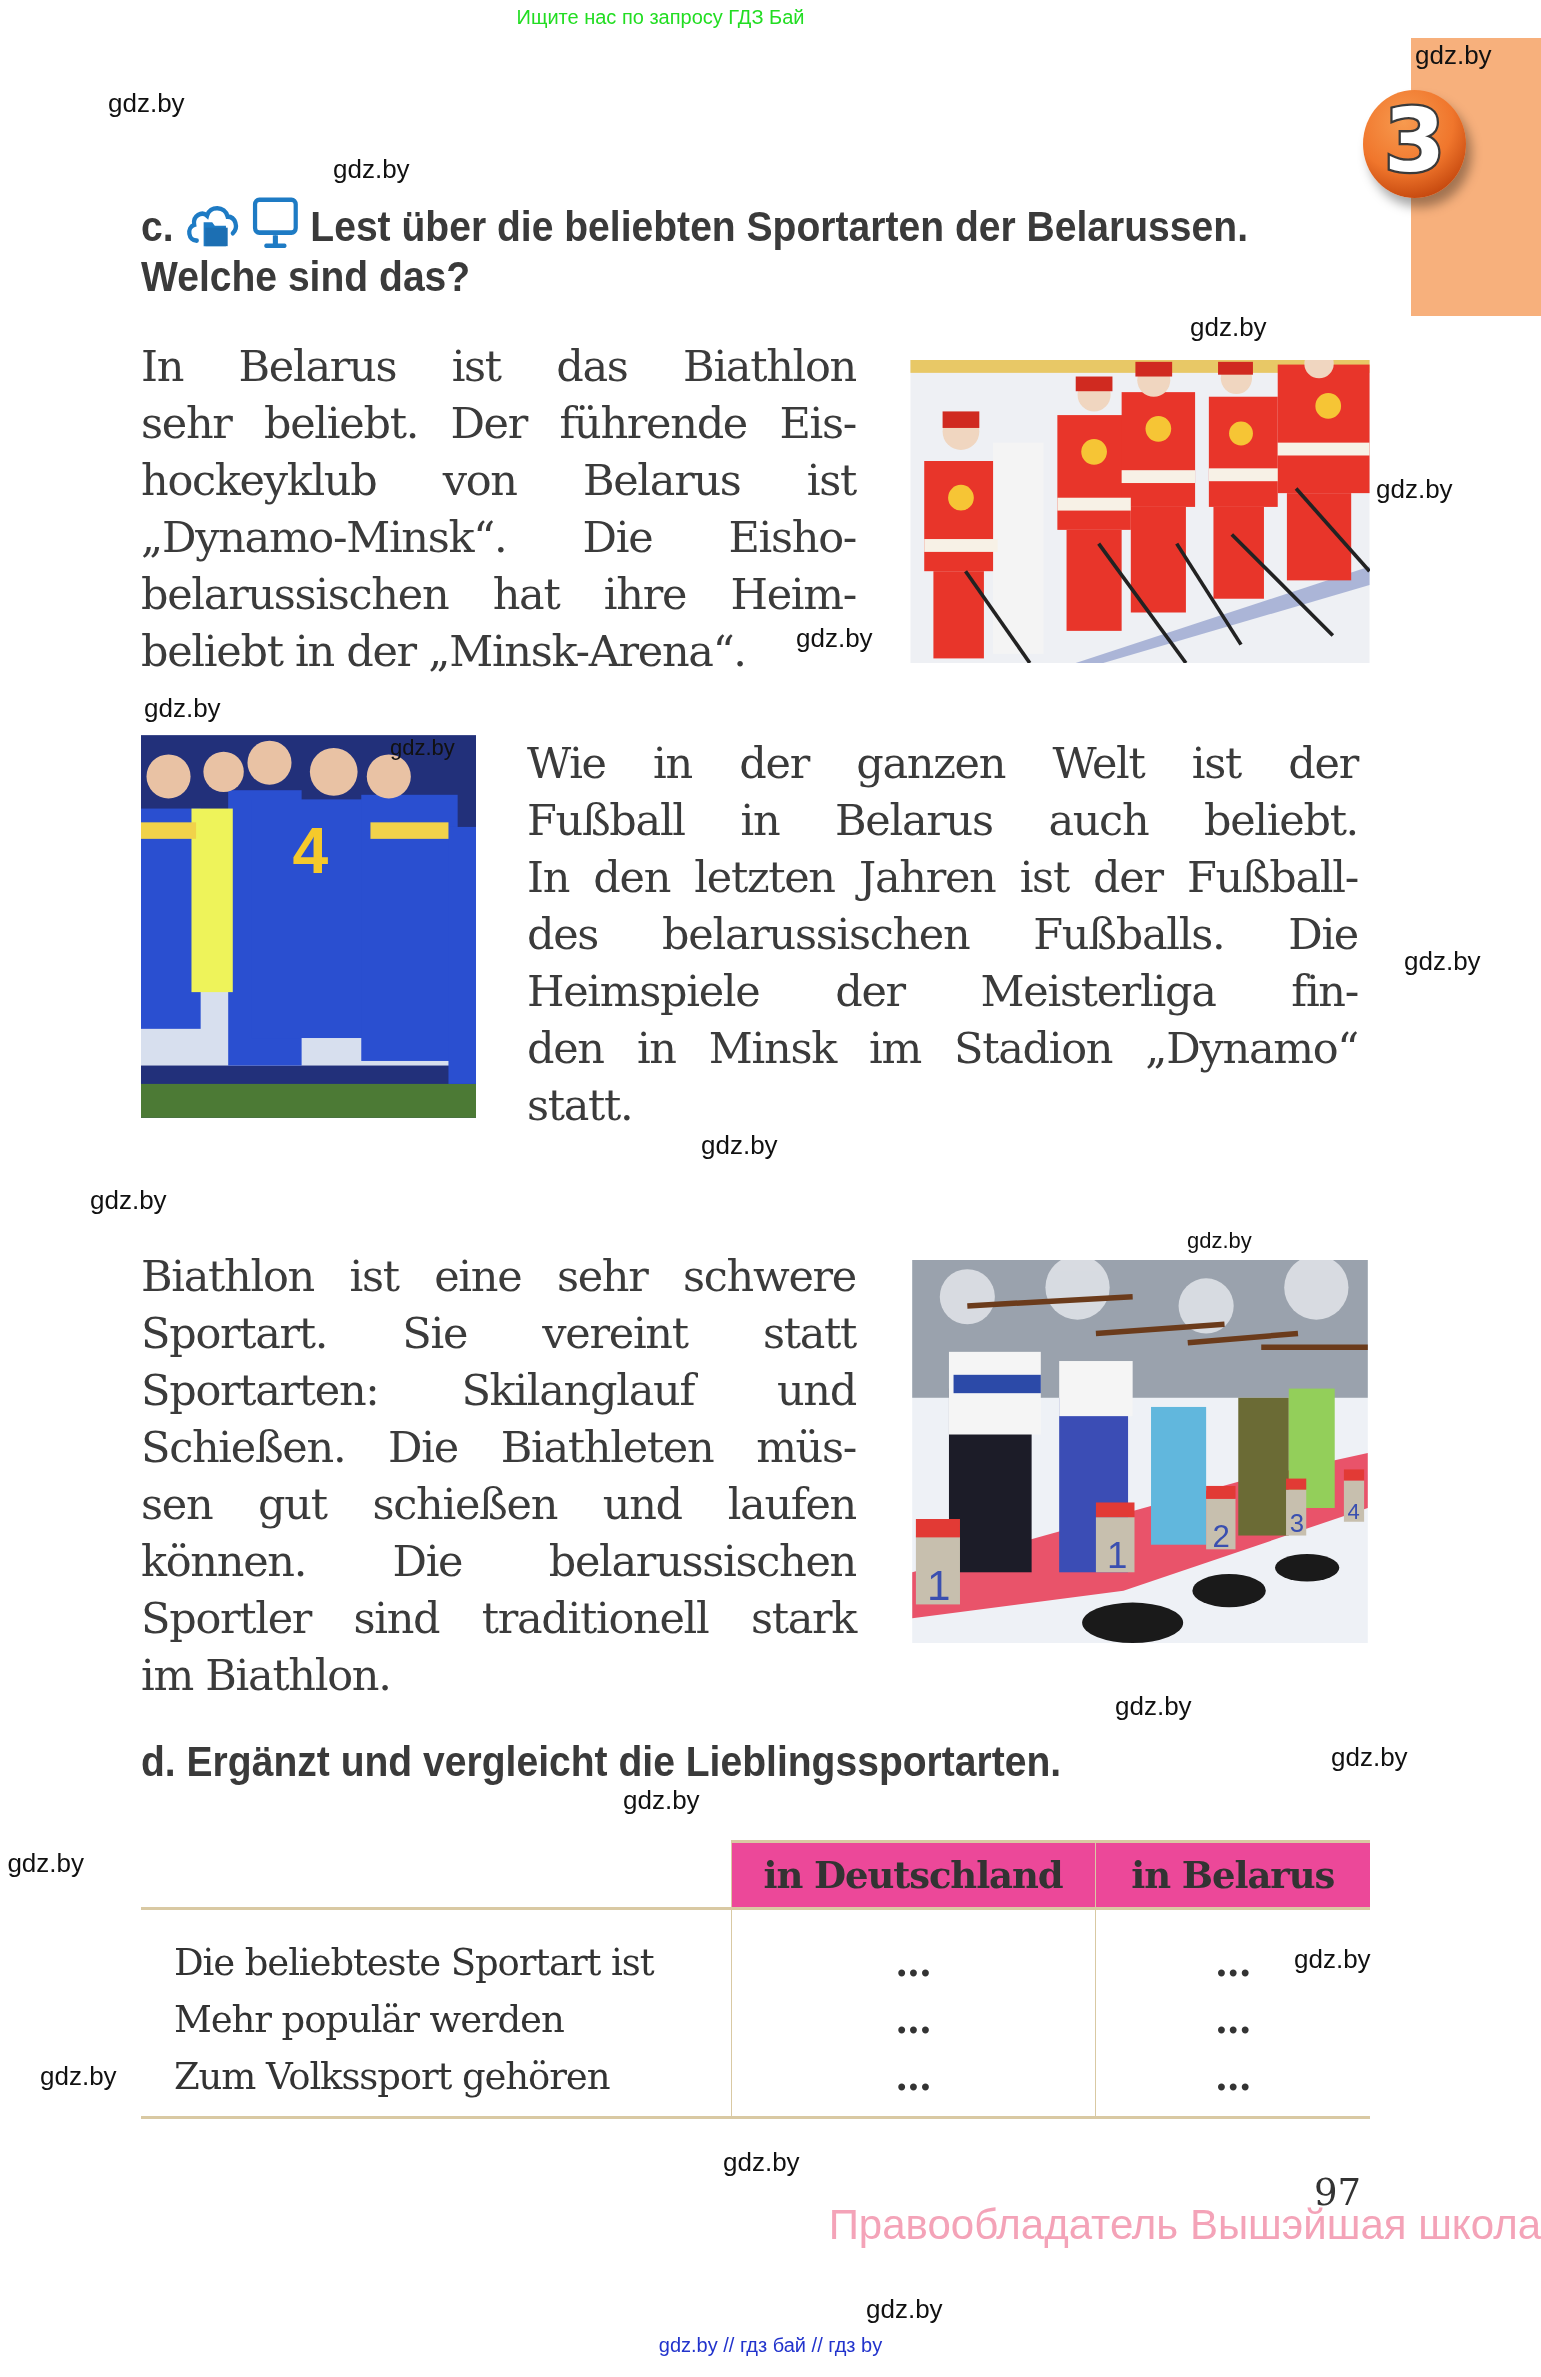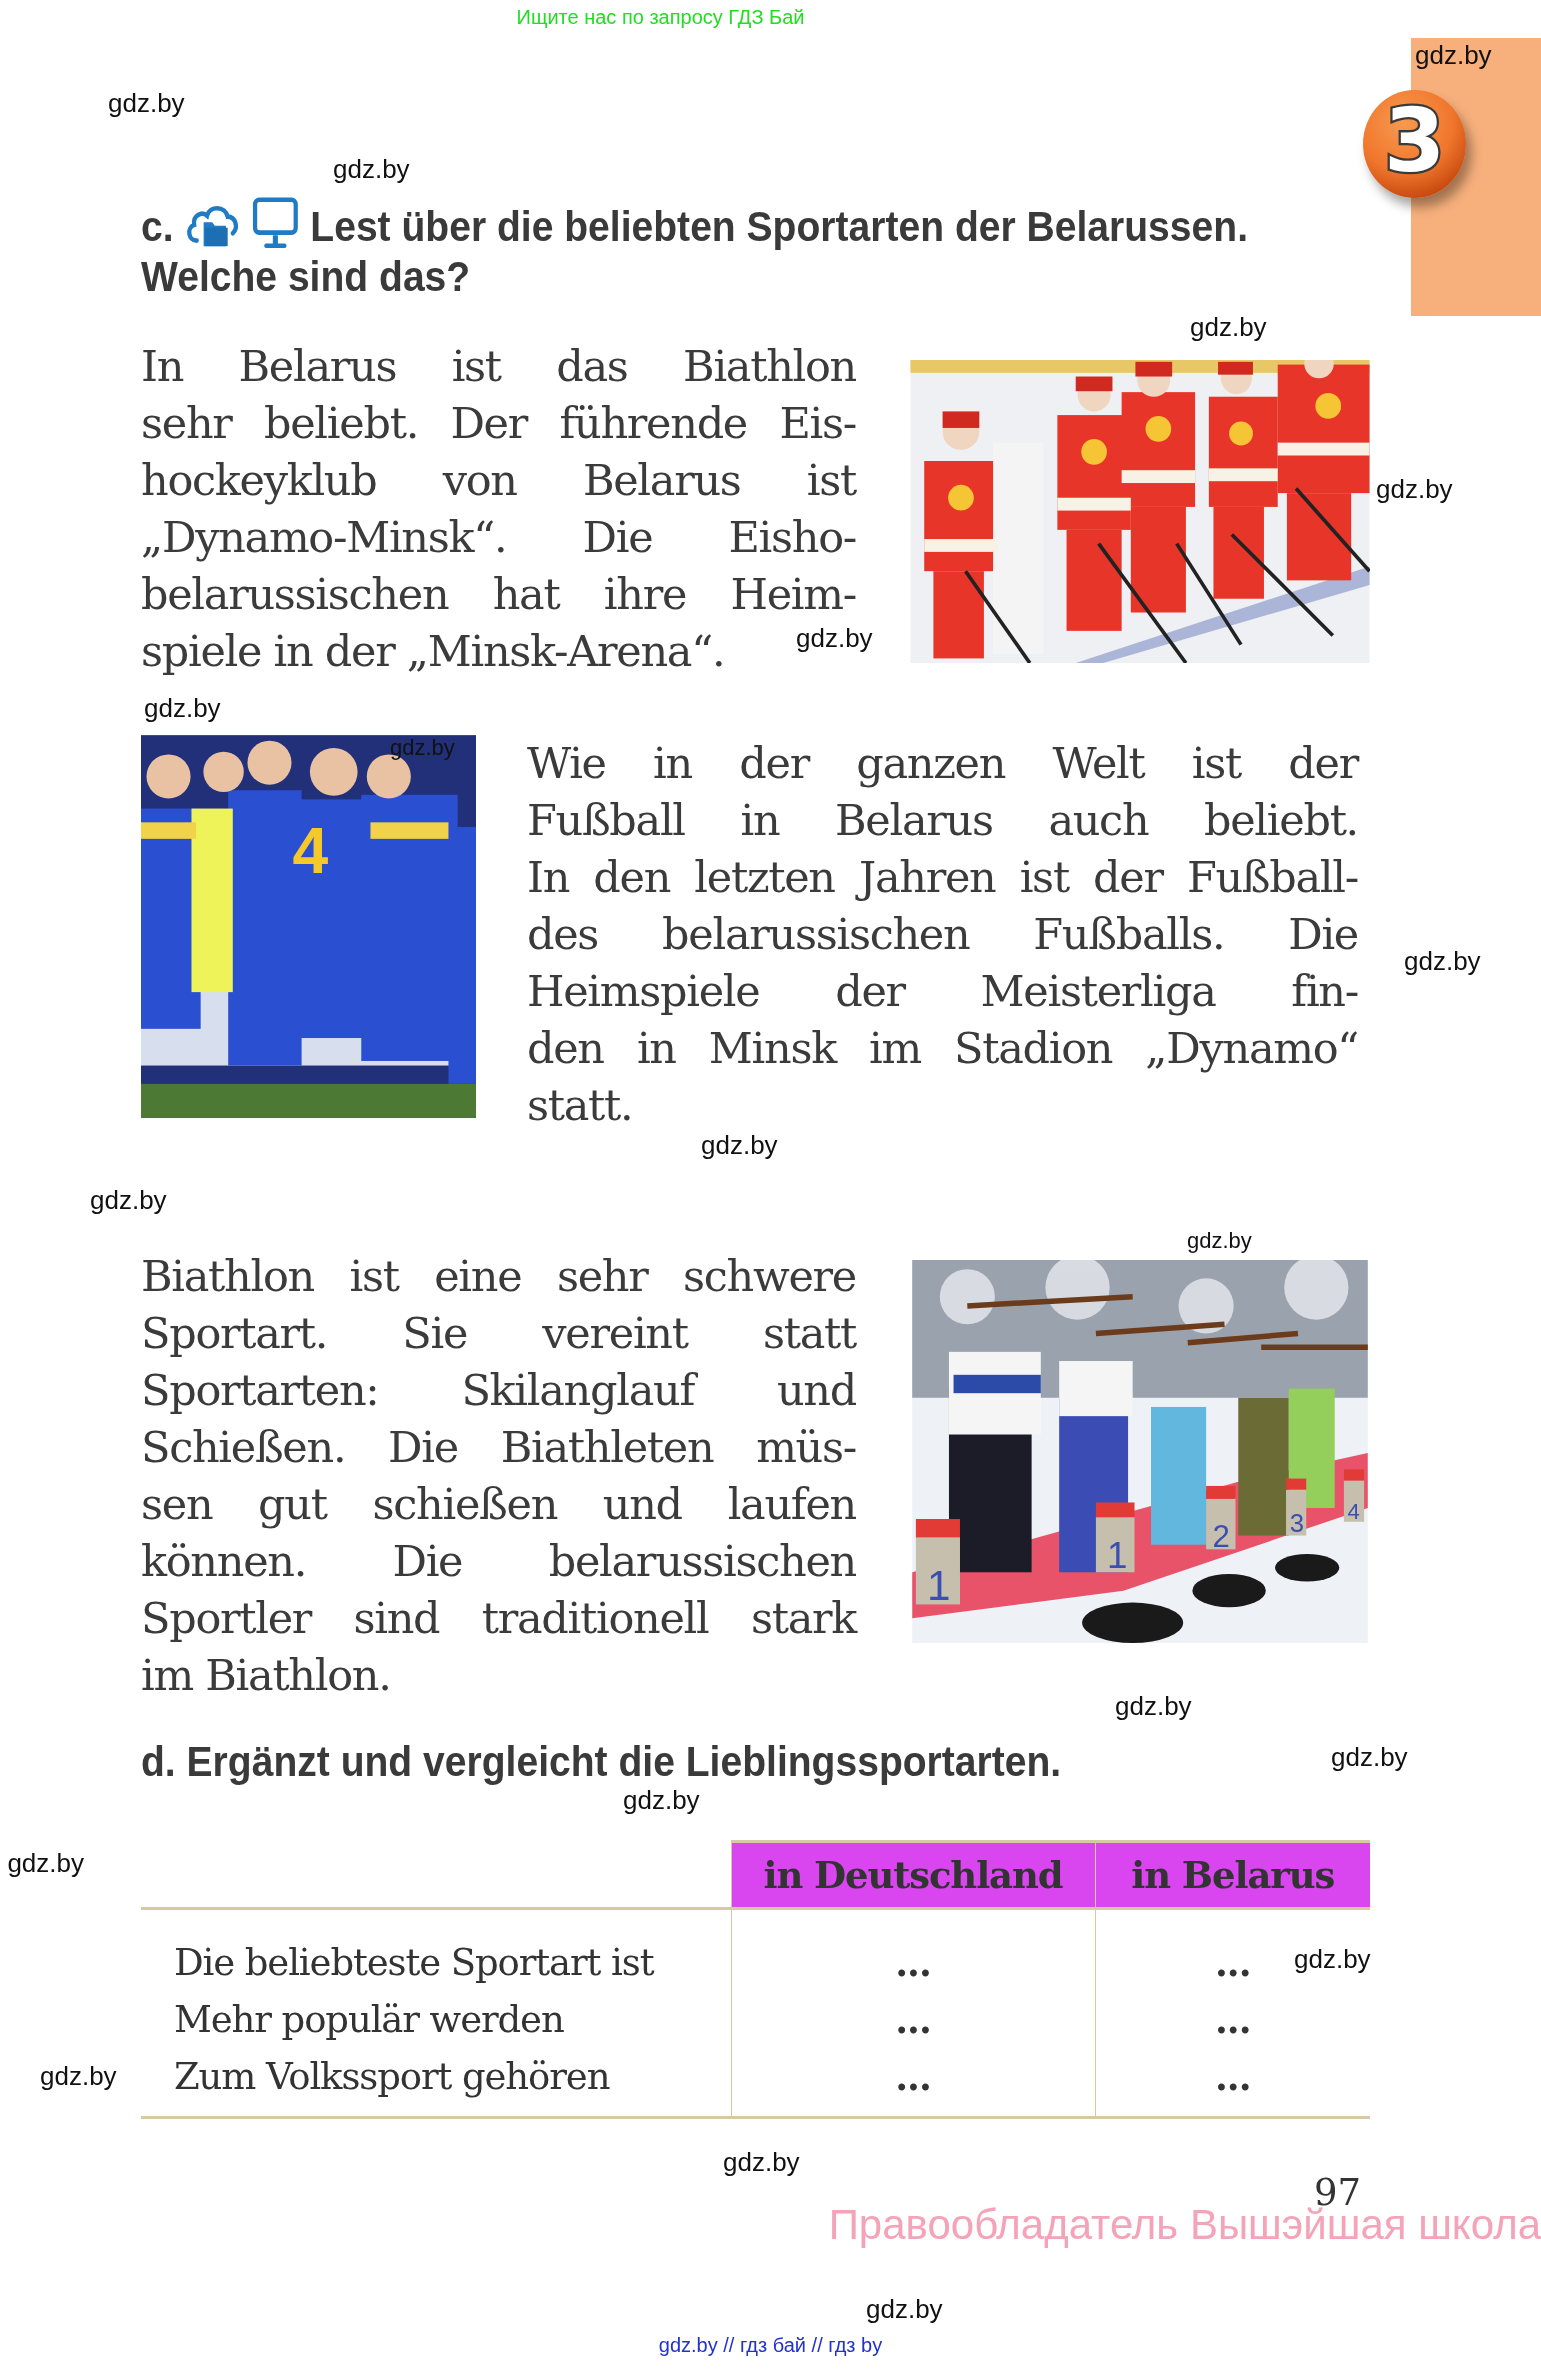--- a/index.html
+++ b/index.html
@@ -108,7 +108,7 @@
   <span class="line">hockeyklub von Belarus ist</span>
   <span class="line">„Dynamo-Minsk“. Die Eisho-</span>
   <span class="line">belarussischen hat ihre Heim-</span>
-  <span class="line last">spiele in der „Minsk-Arena“.</span>
+  <span class="line last">beliebt in der „Minsk-Arena“.</span>
 </div>
 
 <div class="photo" style="left:910px; top:360px; width:460px; height:303px;">

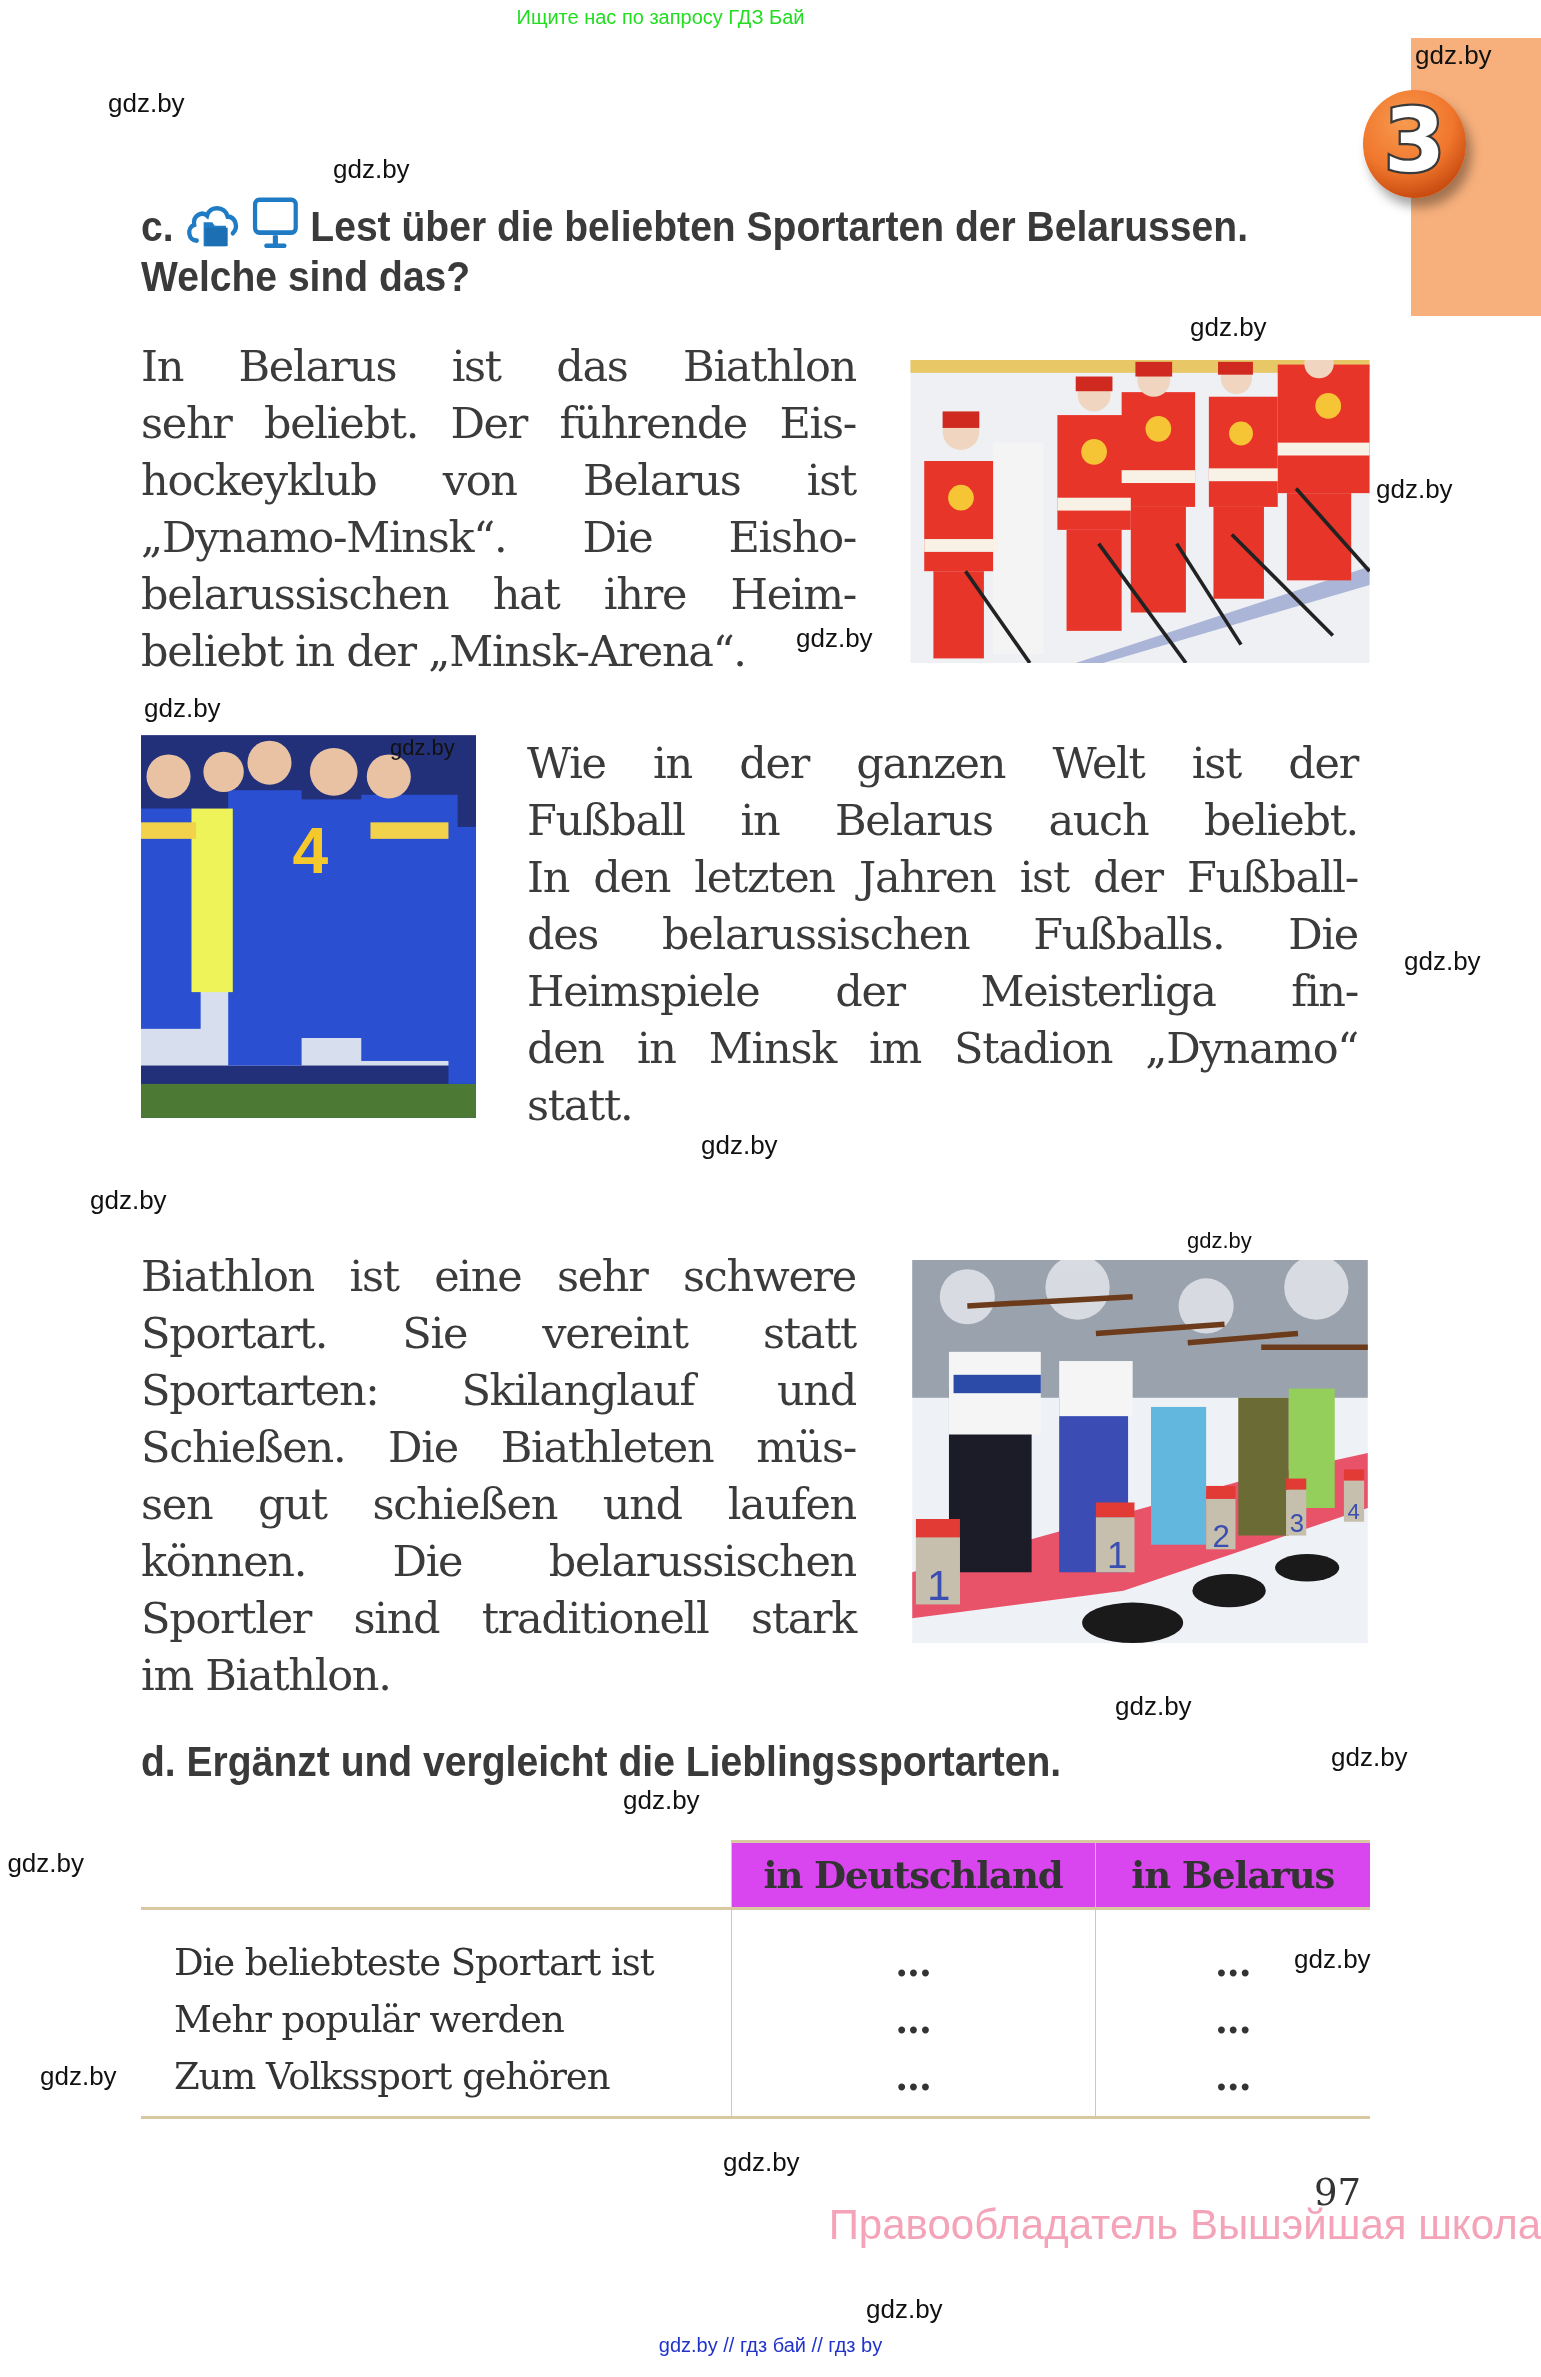--- a/index.html
+++ b/index.html
@@ -37,7 +37,7 @@
   .table-wrap { position:absolute; left:141px; top:1840px; width:1229px; }
   table.cmp { border-collapse:collapse; width:100%; font-family:"DejaVu Serif", serif; color:#333; }
   table.cmp th {
-    background:#d946ef; font-weight:bold; font-size:37px; height:64px; padding:0 11px;
+    background:#ec4899; font-weight:bold; font-size:37px; height:64px; padding:0 11px;
     border-top:3.7px solid #d9c9a3; border-left:1.8px solid #d9c9a3; border-bottom:3.7px solid #d9c9a3; letter-spacing:-1.1px;
   }
   table.cmp th.empty { background:transparent; border-top:none; border-left:none; }

